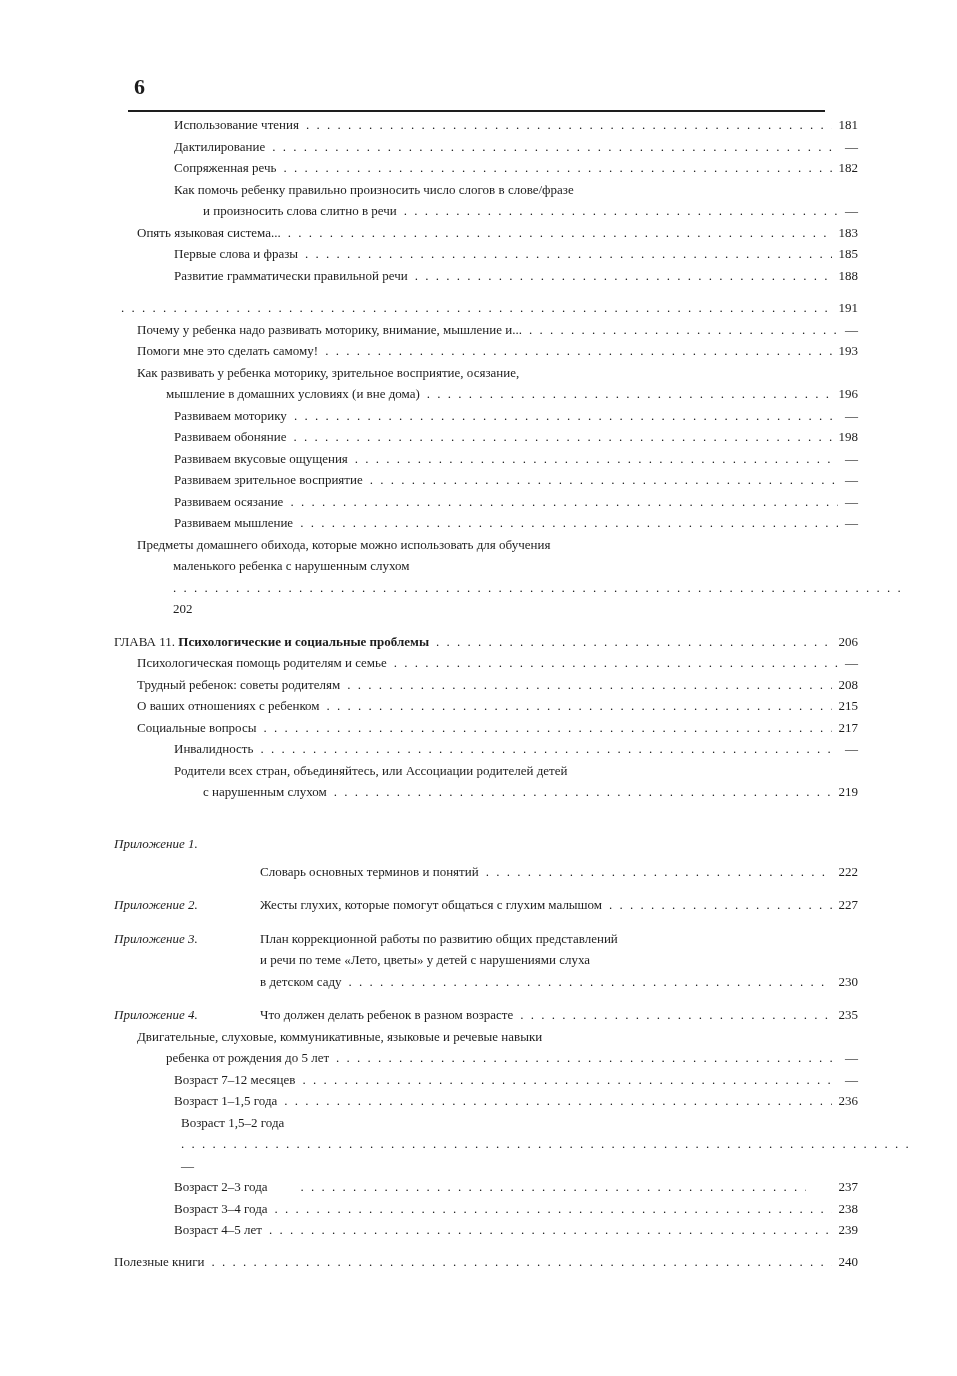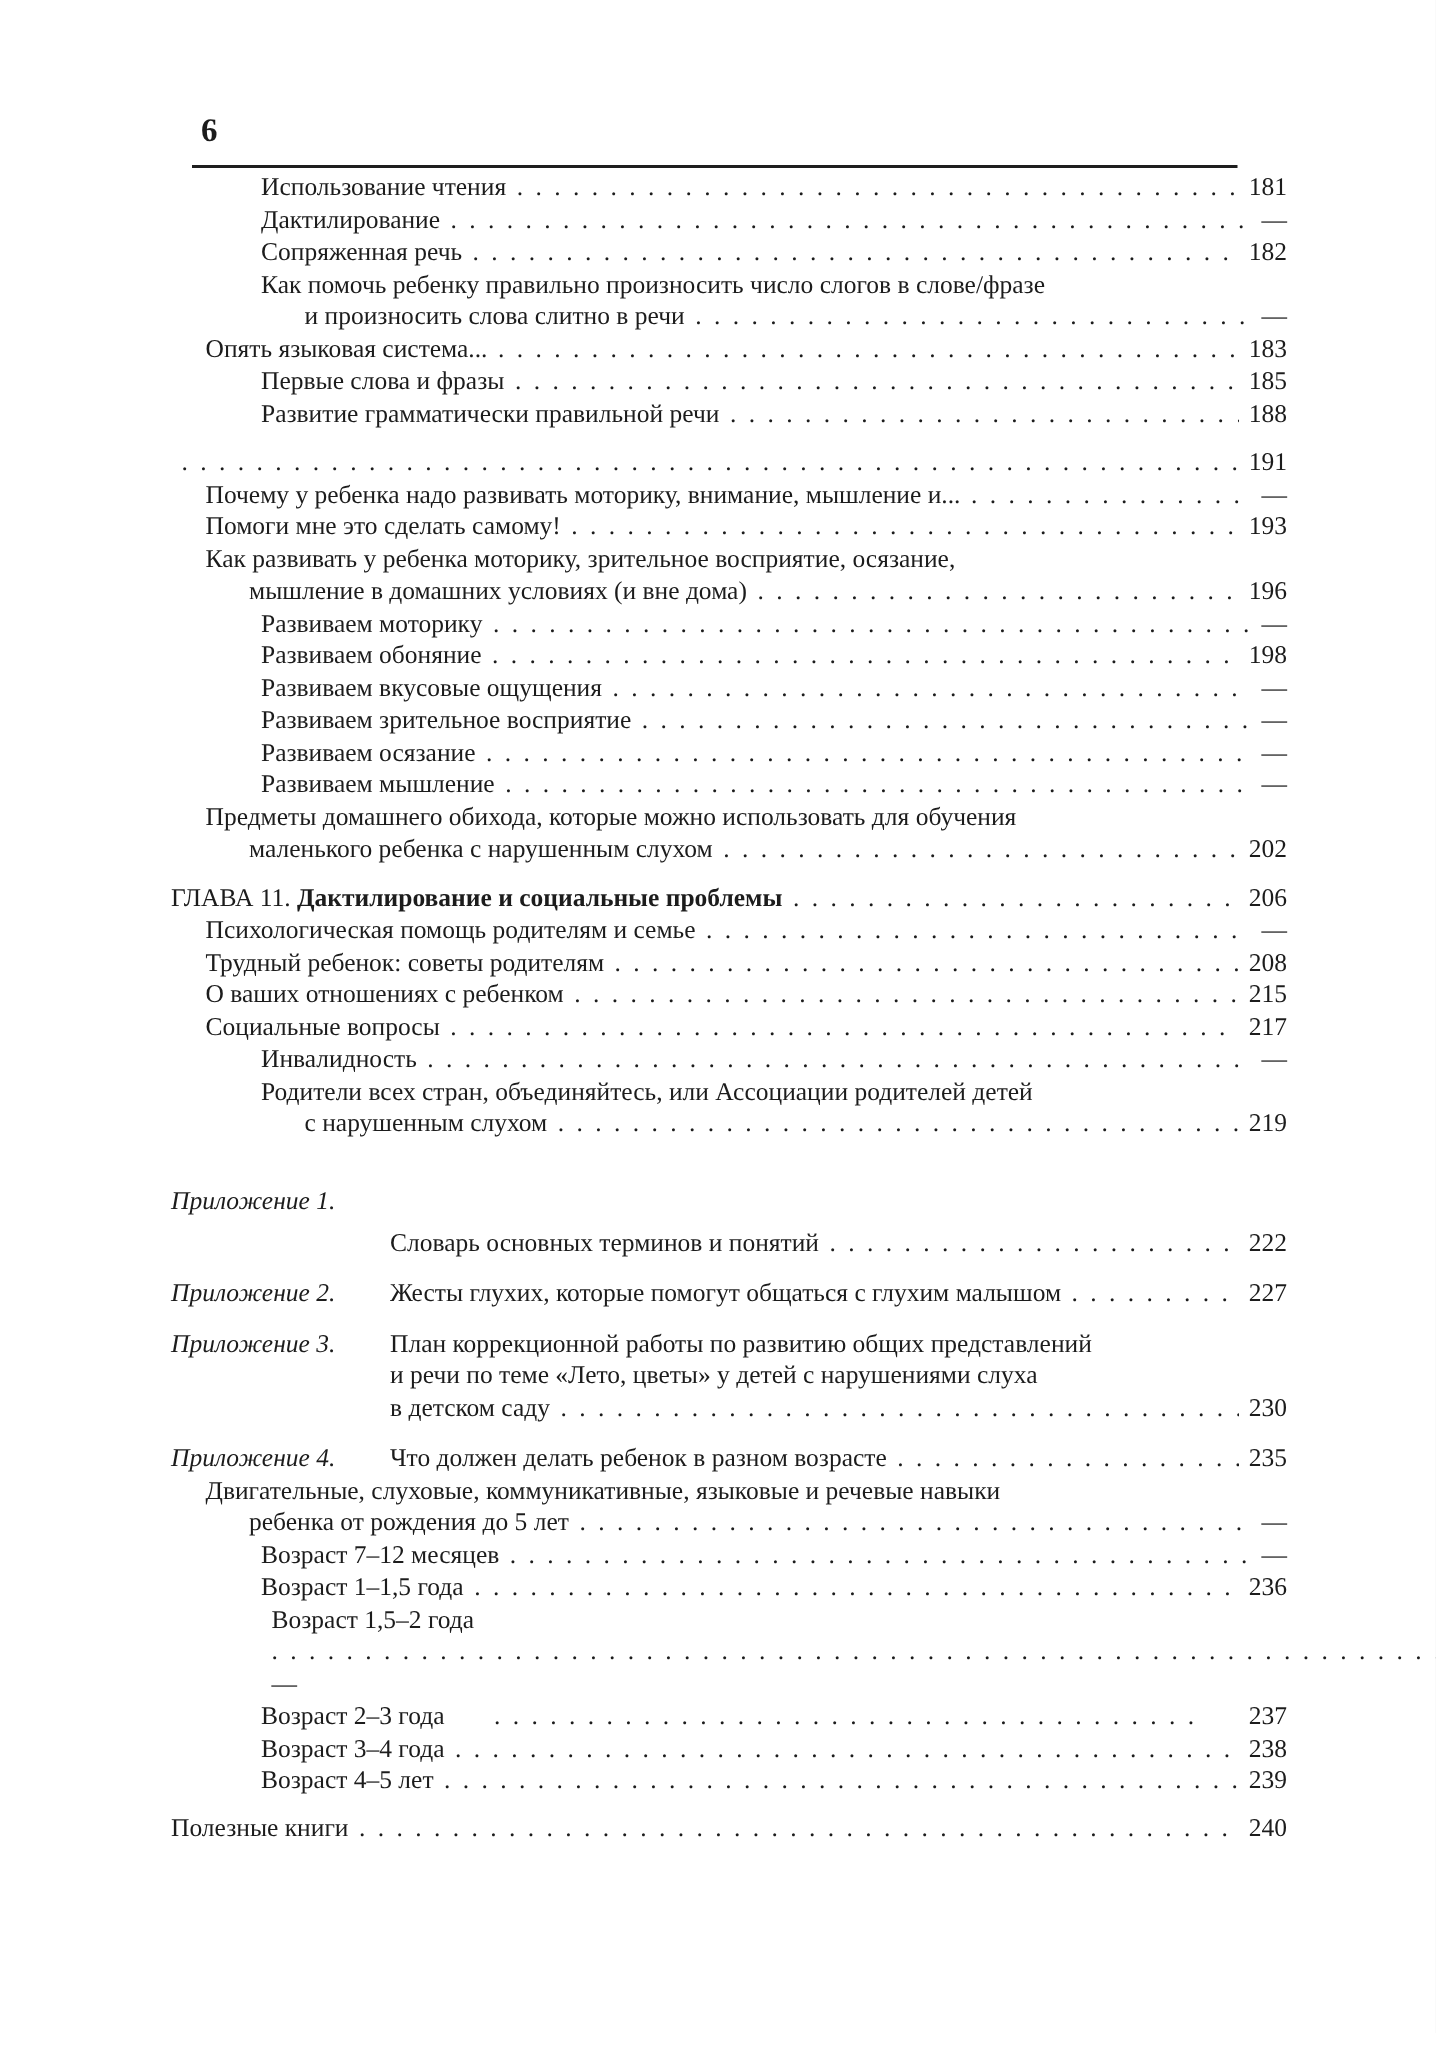--- a/index.html
+++ b/index.html
@@ -22,7 +22,7 @@
   }
   .toc {
     position:absolute; left:114px; top:114px; width:744px;
-    font-size:17px; line-height:21.5px;
+    font-size:13px; line-height:21.5px;
   }
   .entry { }
   .gap-section        { margin-top:11px; }

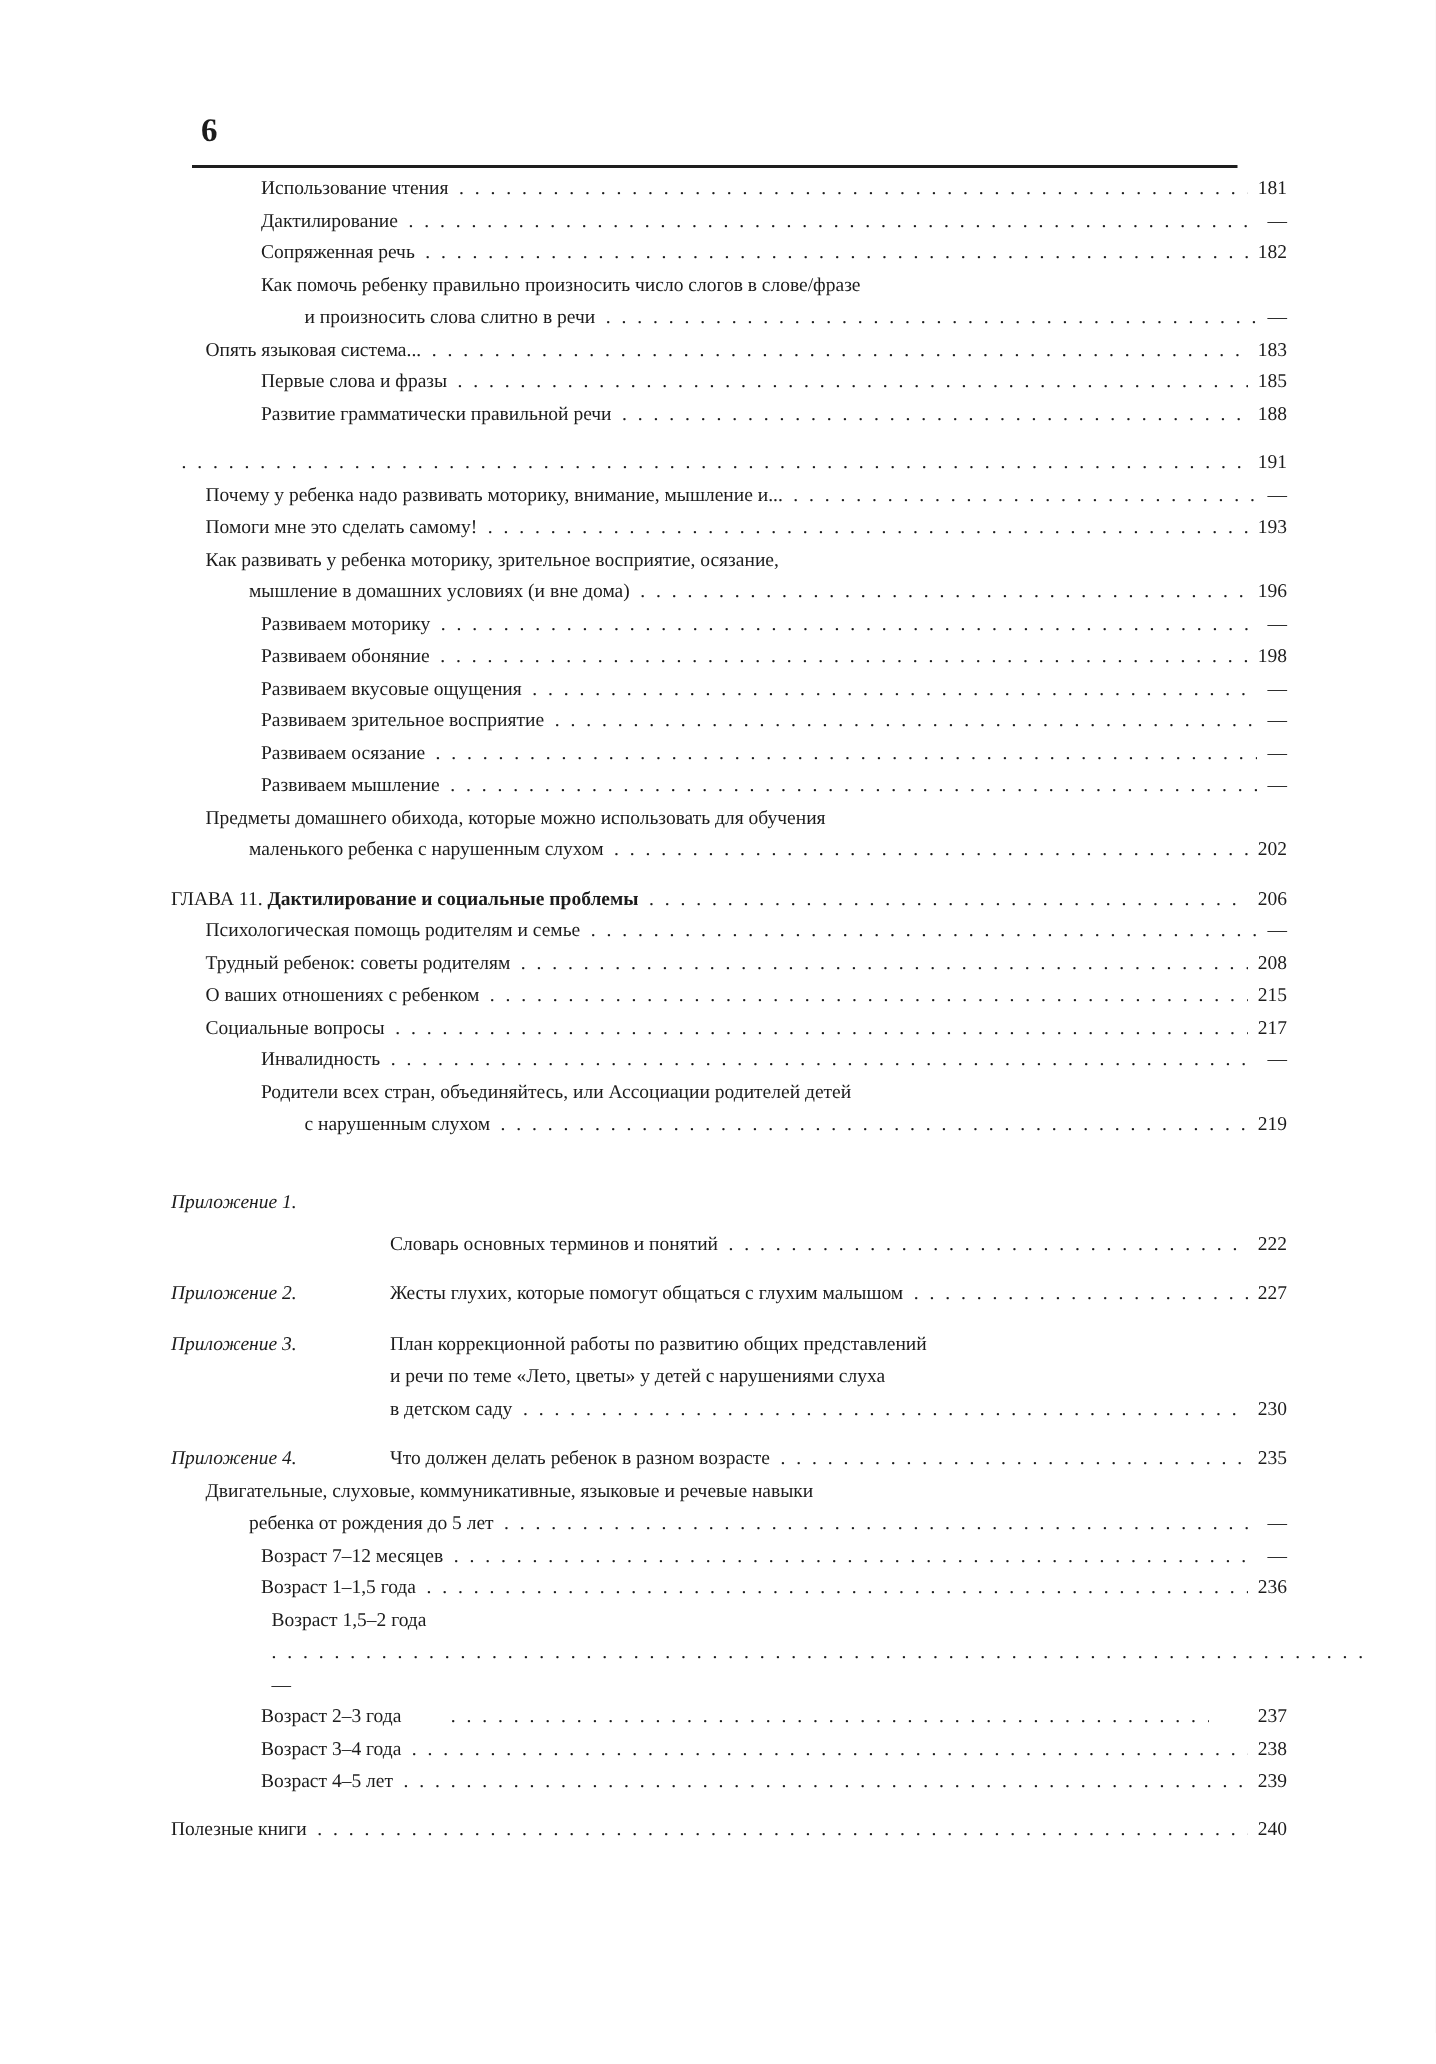--- a/index.html
+++ b/index.html
@@ -173,7 +173,7 @@
       </div>
       <div class="entry">
         <div class="line" style="padding-left: 23px;">Предметы домашнего обихода, которые можно использовать для обучения</div>
-        <div class="row" style="padding-left: 52px;">
+        <div class="row" style="padding-left: 52px; flex-direction: column;">
           <span class="text">маленького ребенка с нарушенным слухом</span>
           <span class="dots">. . . . . . . . . . . . . . . . . . . . . . . . . . . . . . . . . . . . . . . . . . . . . . . . . . . . . . . . . . . . . . . . . . . . . .</span>
           <span class="pagenum">202</span>

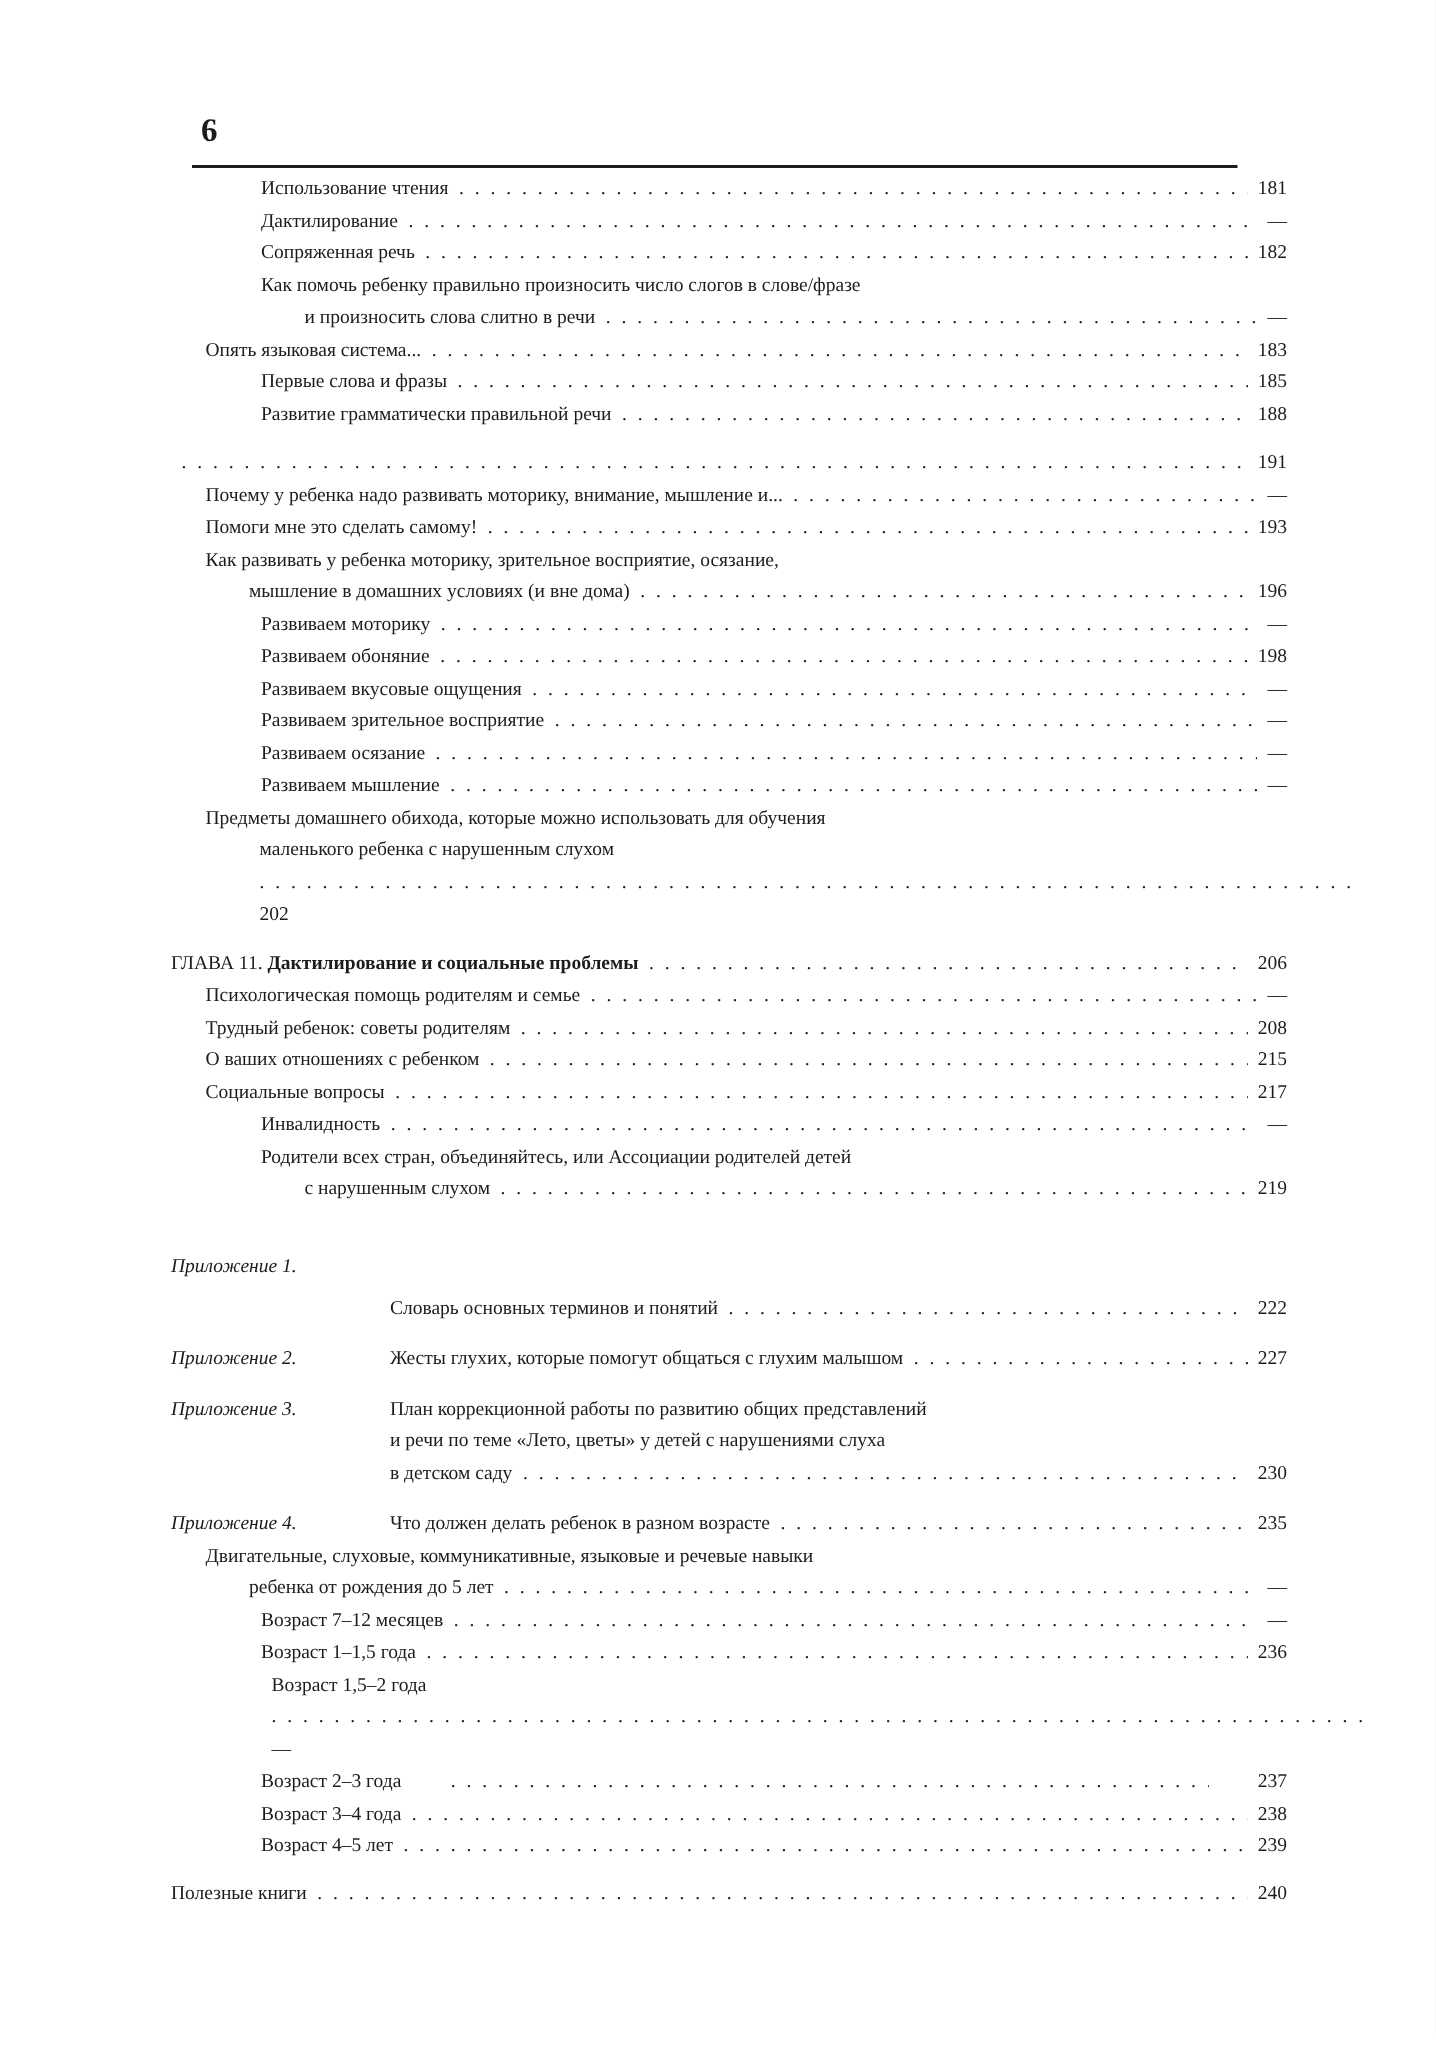--- a/index.html
+++ b/index.html
@@ -181,7 +181,7 @@
       </div>
       <div class="entry gap-section">
         <div class="row" style="padding-left: 0px;">
-          <span class="text"><span>ГЛАВА 11. </span><span class="chapter-title">Дактилирование и социальные проблемы</span></span>
+          <span class="text"><span>ГЛАВА 11. </span><span class="chapter-title">Психологические и социальные проблемы</span></span>
           <span class="dots">. . . . . . . . . . . . . . . . . . . . . . . . . . . . . . . . . . . . . . . . . . . . . . . . . . . . . . . . . . . . . . . . . . . . . .</span>
           <span class="pagenum">206</span>
         </div>

